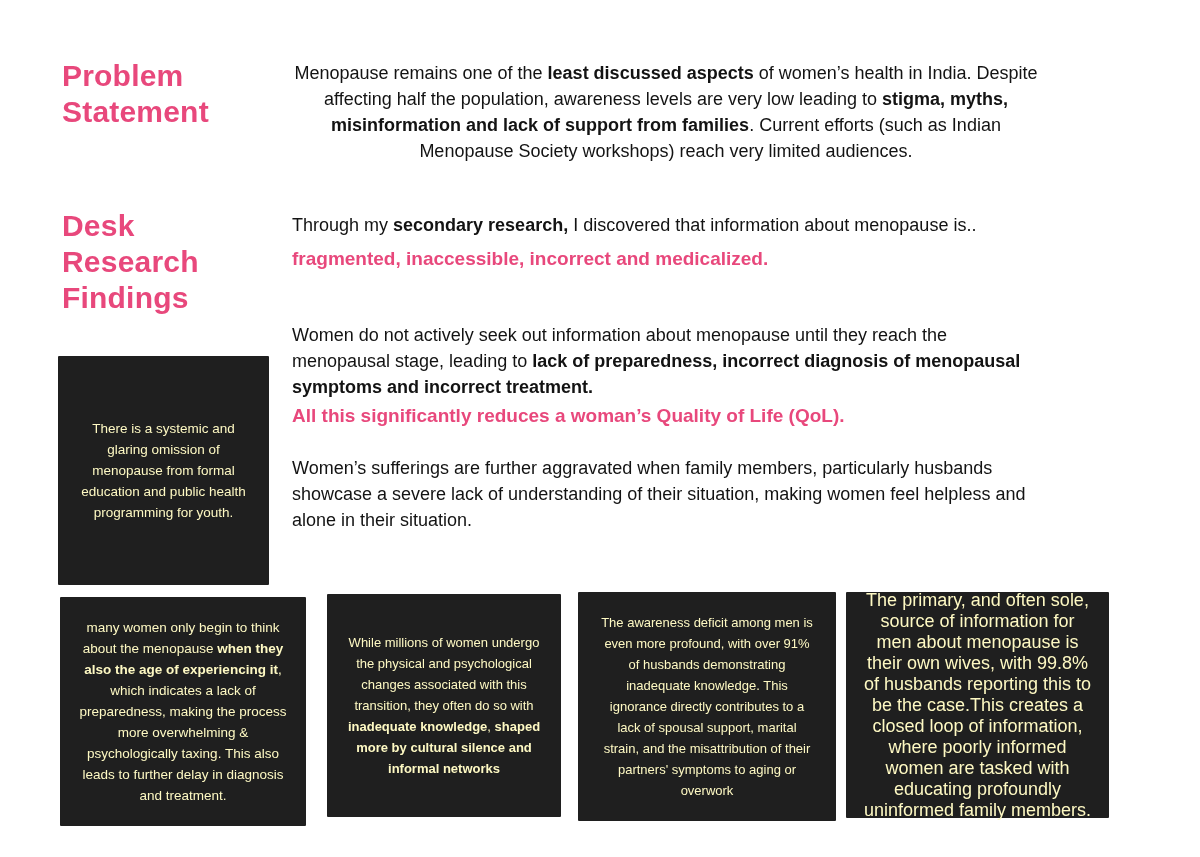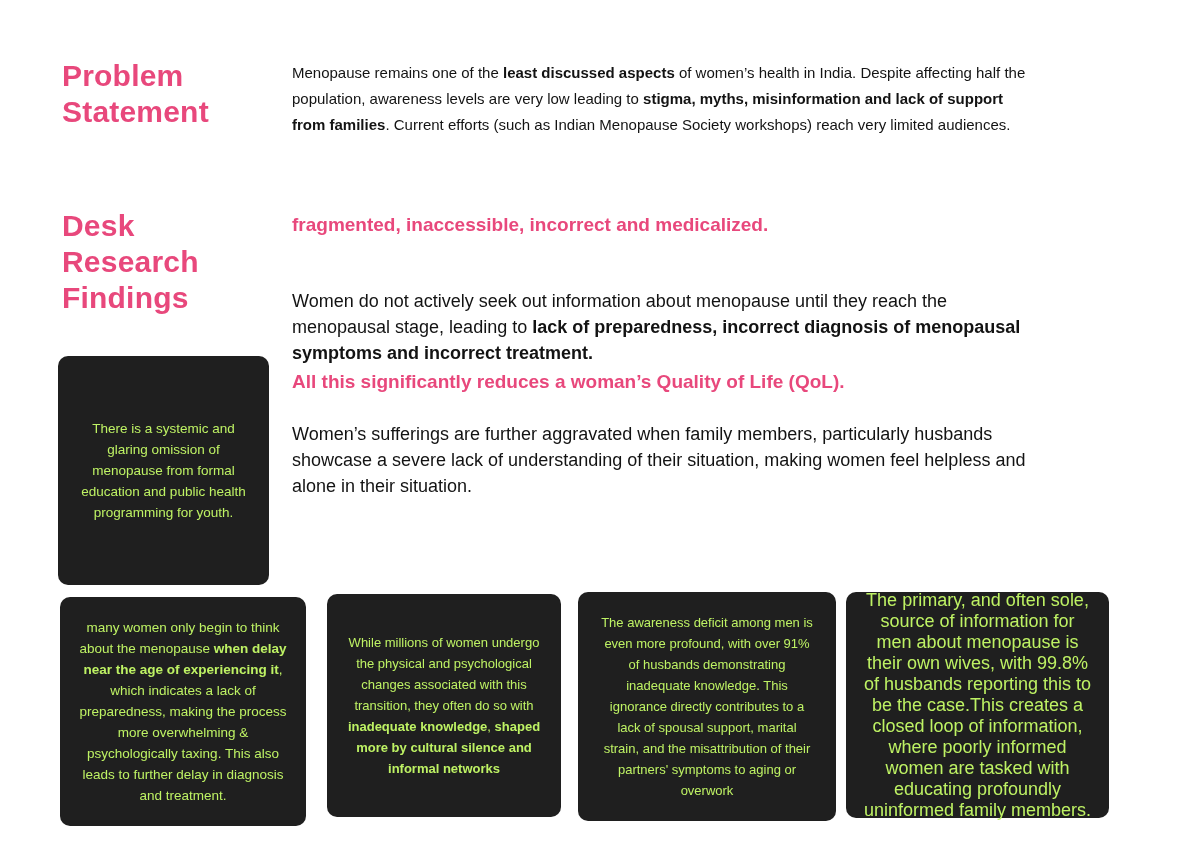--- a/index.html
+++ b/index.html
@@ -27,7 +27,7 @@
   .problem-para {
     position: absolute;
     left: 292px; top: 60px; width: 748px;
-    font-size: 15px; line-height: 26px;
+    font-size: 18px; line-height: 26px; text-align: center;
   }
   .problem-para b, .desk-col b { font-weight: 700; }
 

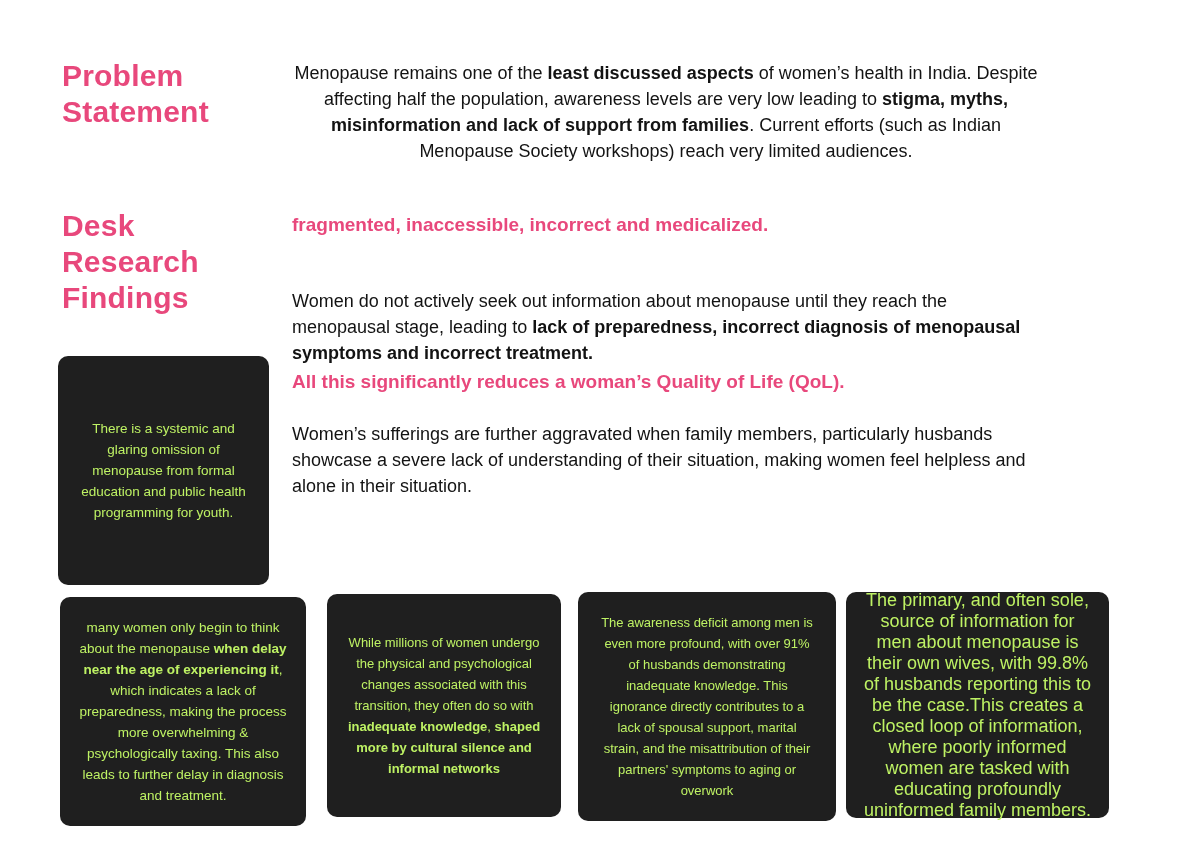--- a/index.html
+++ b/index.html
@@ -83,6 +83,7 @@
 
   <div class="desk-col">
 
+    <p class="desk-intro"><span>Through my </span><b>secondary research,</b><span> I discovered that information about menopause is..</span></p>
 
     <p class="pink-line pink-1">fragmented, inaccessible, incorrect and medicalized.</p>
 

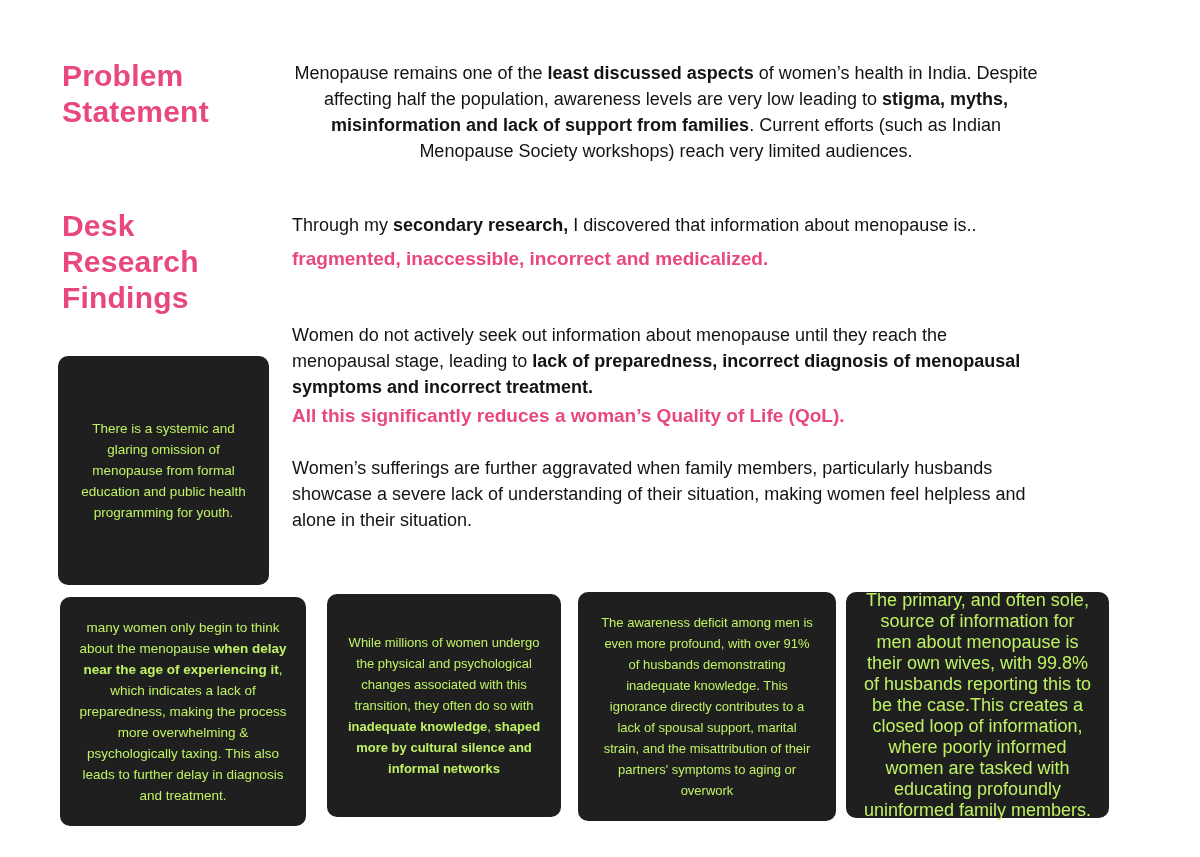--- a/index.html
+++ b/index.html
@@ -50,8 +50,8 @@
   .card {
     position: absolute;
     background: #1f1f1f;
-    color: #bef264;
-    border-radius: 10px;
+    color: #fef9c3;
+    border-radius: 1px;
     display: flex;
     align-items: center;
     justify-content: center;

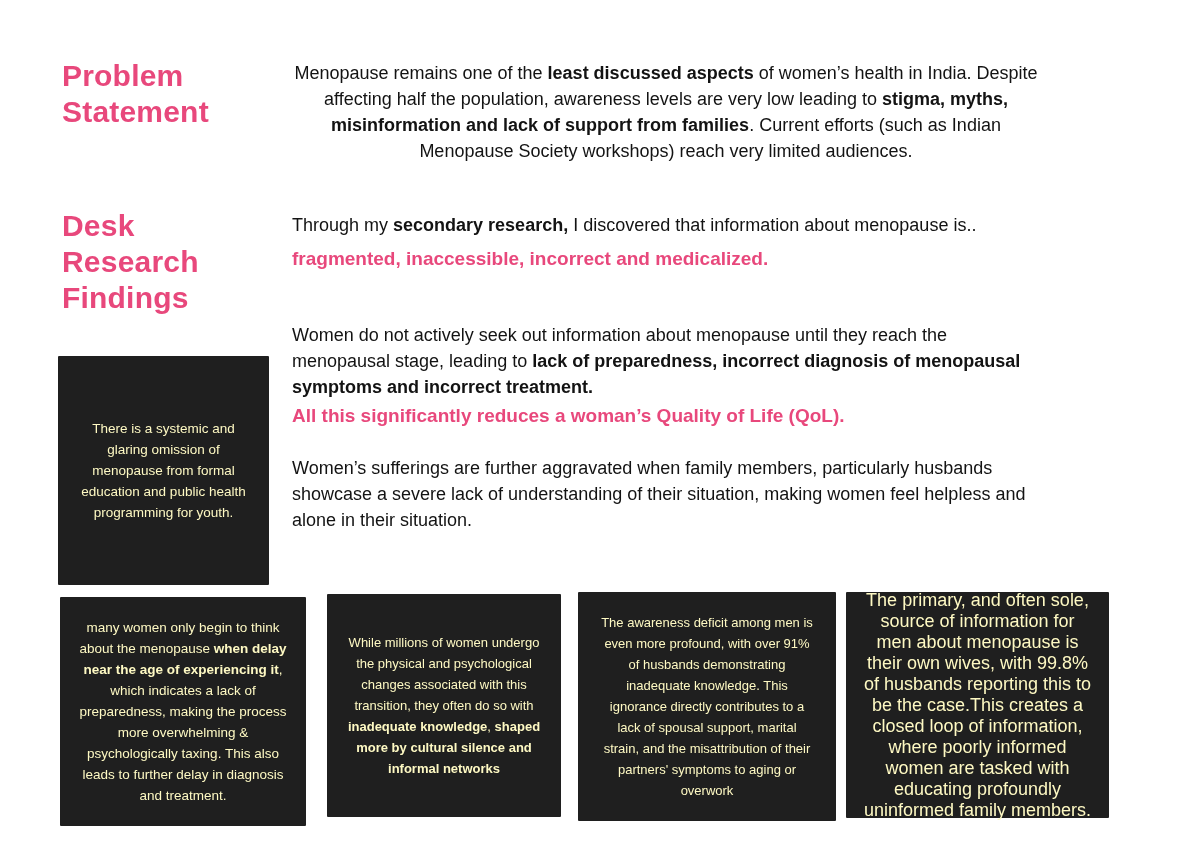--- a/index.html
+++ b/index.html
@@ -100,7 +100,7 @@
   </div>
 
   <div class="card card-1">
-    <p><span>many women only begin to think about the menopause </span><b>when delay near the age of experiencing it</b><span>, which indicates a lack of preparedness, making the process more overwhelming &amp; psychologically taxing. This also leads to further delay in diagnosis and treatment.</span></p>
+    <p><span>many women only begin to think about the menopause </span><b>when they also the age of experiencing it</b><span>, which indicates a lack of preparedness, making the process more overwhelming &amp; psychologically taxing. This also leads to further delay in diagnosis and treatment.</span></p>
   </div>
 
   <div class="card card-2">

